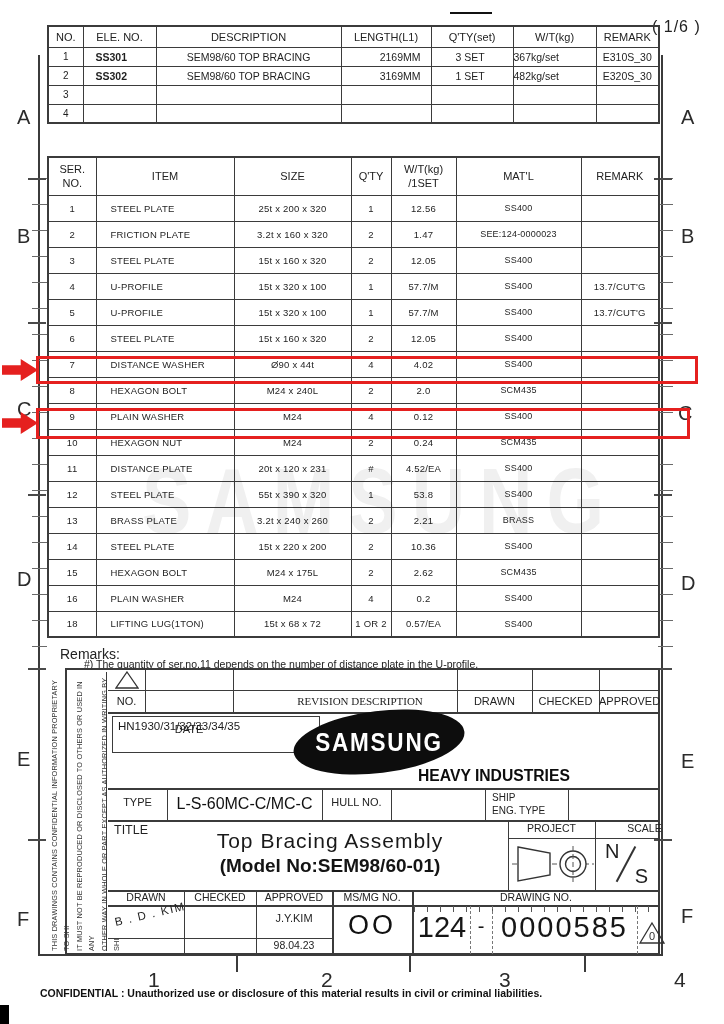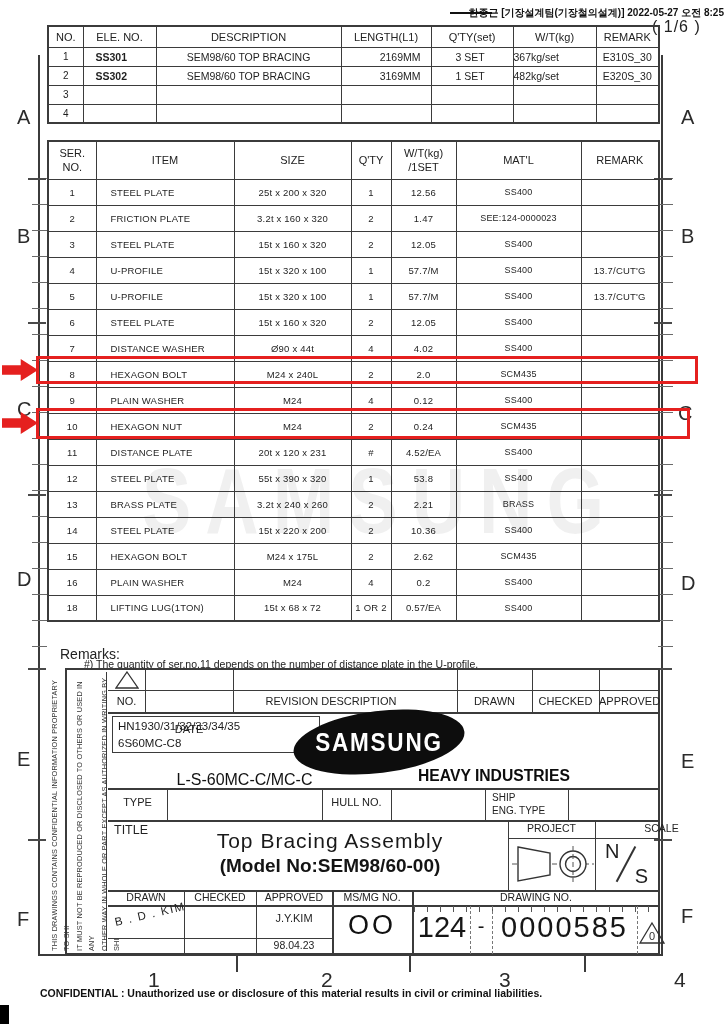--- a/index.html
+++ b/index.html
@@ -95,7 +95,6 @@
 <div class="sheet">
 
   <div class="abs scan-header-line"></div>
-  <div class="abs scan-header">한종근 [기장설계팀(기장철의설계)] 2022-05-27 오전 8:25</div>
   <div class="abs page-marker">( 1/6 )</div>
 
   <div class="line" style="left:38px; top:55px; width:1.5px; height:900px;"></div>

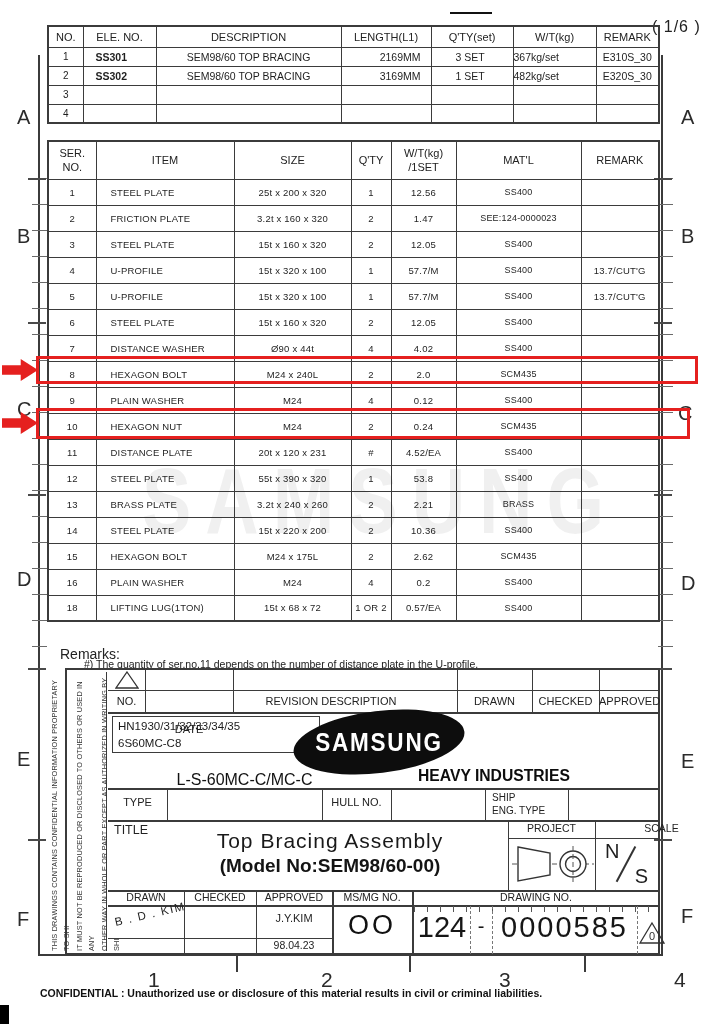--- a/index.html
+++ b/index.html
@@ -27,7 +27,7 @@
   .ele-table td:nth-child(5) { text-align:left; padding-left:24px; }
   .ele-table td:nth-child(6) { text-align:left; padding-right:6px; }
   .ele-table table, .parts-table table { border:2px solid #3b3b3b; }
-  .parts-table { left:47px; top:140px; width:611px; }
+  .parts-table { left:47px; top:156px; width:611px; }
   .parts-table th { height:38px; font-size:11px; font-weight:normal; color:#222; line-height:1.3; }
   .parts-table td { height:26px; font-size:9.5px; text-align:center; letter-spacing:0.2px; }
   .parts-table td:nth-child(2) { text-align:left; padding-left:14px; }

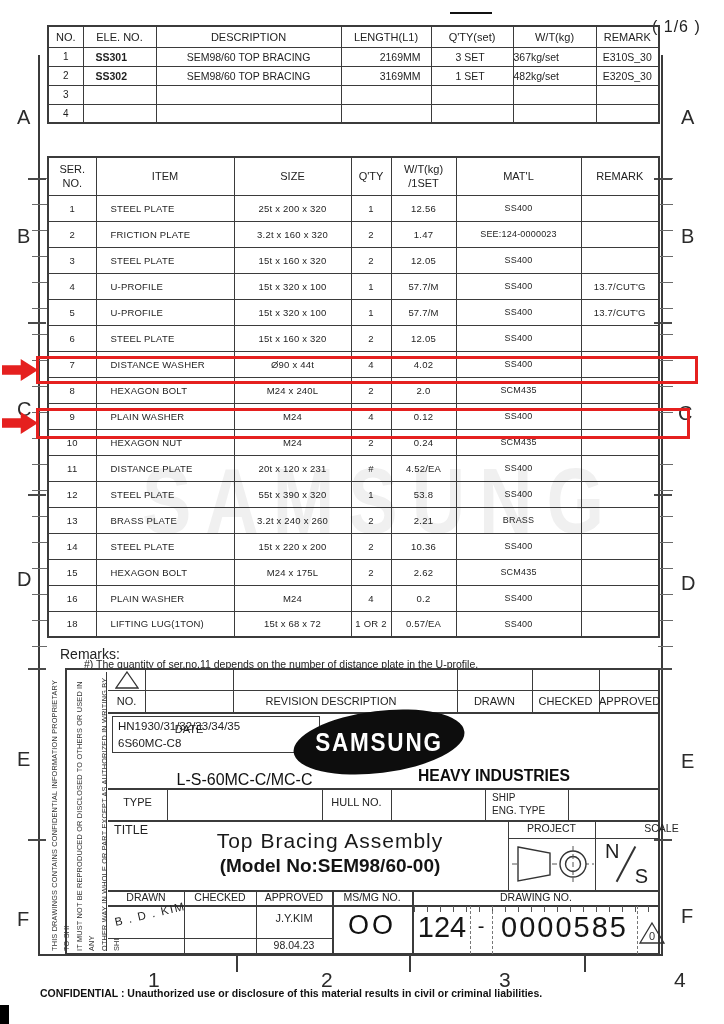--- a/index.html
+++ b/index.html
@@ -410,7 +410,7 @@
   </div>
   <div class="abs rev-label" style="left:108px; top:690px; width:37px;">NO.</div>
   <div class="abs rev-label" style="left:145px; top:690px; width:88px;margin-top:28px;">DATE</div>
-  <div class="abs rev-label" style="left:219px; top:690px; width:224px;">REVISION  DESCRIPTION</div>
+  <div class="abs rev-label" style="left:248px; top:690px; width:224px;font-family:Liberation Serif, serif;">REVISION  DESCRIPTION</div>
   <div class="abs rev-label" style="left:457px; top:690px; width:75px;">DRAWN</div>
   <div class="abs rev-label" style="left:532px; top:690px; width:67px;">CHECKED</div>
   <div class="abs rev-label" style="left:599px; top:690px; width:61px;">APPROVED</div>

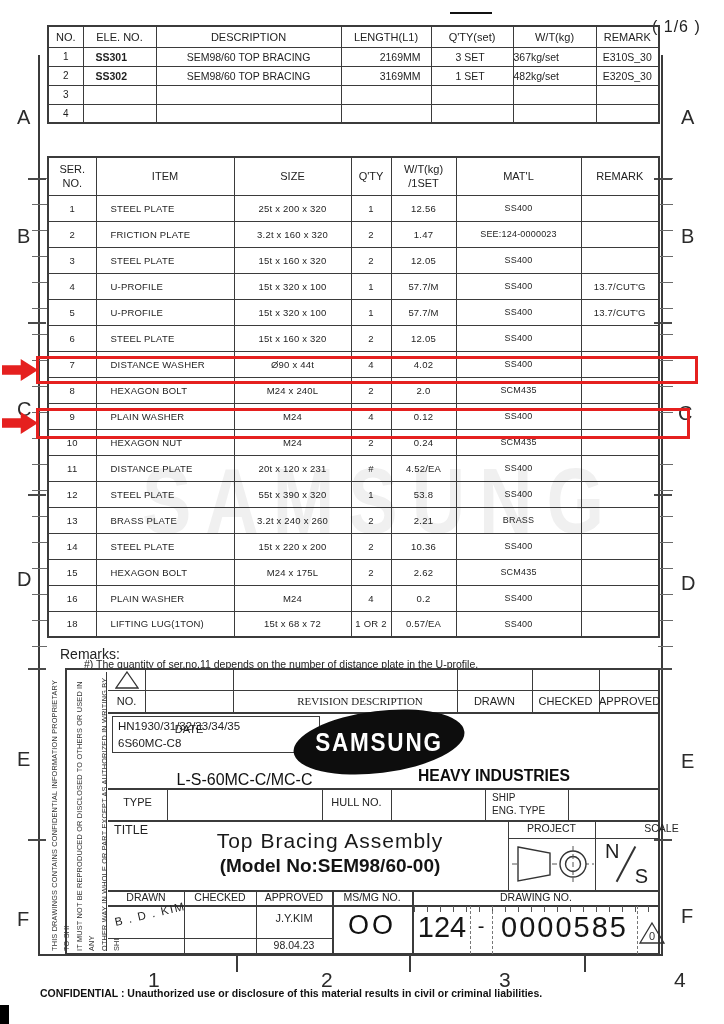--- a/index.html
+++ b/index.html
@@ -417,7 +417,6 @@
 
   <div class="abs hn-box">
     <div>HN1930/31/32/33/34/35</div>
-    <div>6S60MC-C8</div>
   </div>
   <div class="abs samsung-oval">
     <span>SAMSUNG</span>

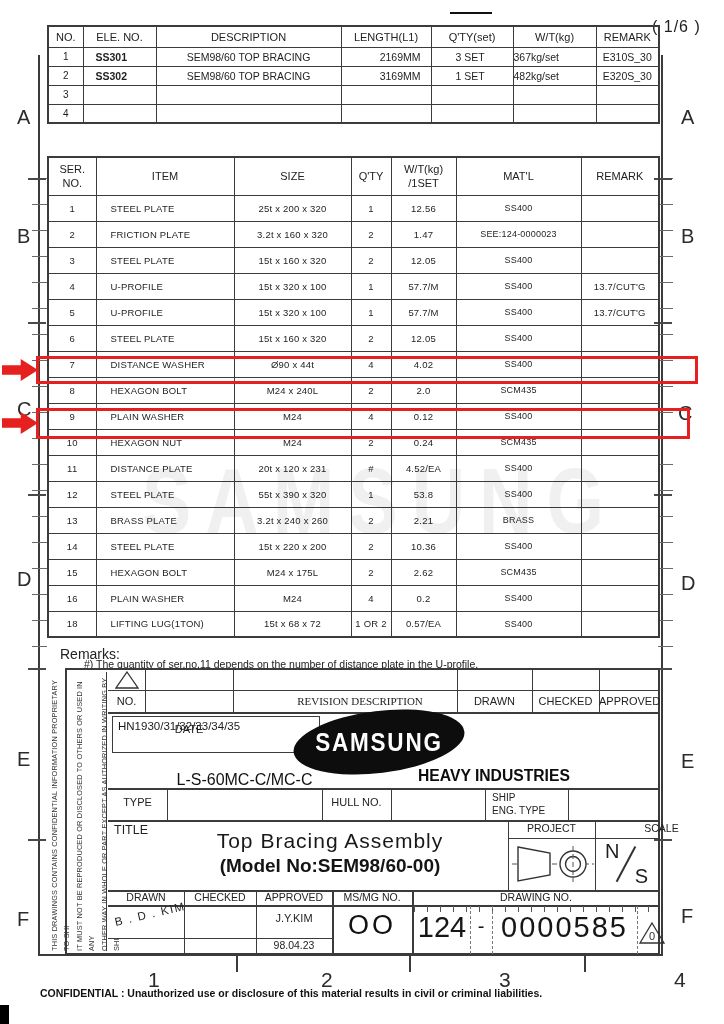--- a/index.html
+++ b/index.html
@@ -65,7 +65,7 @@
   .heavy-ind { left:418px; top:767px; font-size:16px; font-weight:800; color:#0d0d0d;
     letter-spacing:0px; transform:scaleX(0.98); transform-origin:left; }
   .cell-label { position:absolute; font-size:11px; color:#222; text-align:center; }
-  .type-value { left:167px; top:764px; width:155px; height:44px; line-height:32px;
+  .type-value { left:167px; top:788px; width:155px; height:44px; line-height:32px;
     text-align:center; font-size:16px; color:#111; }
   .title-label { left:114px; top:823px; font-size:12.5px; color:#222; }
   .title-line1 { left:150px; top:829px; width:360px; text-align:center; font-size:21px; color:#191919; letter-spacing:1px; }

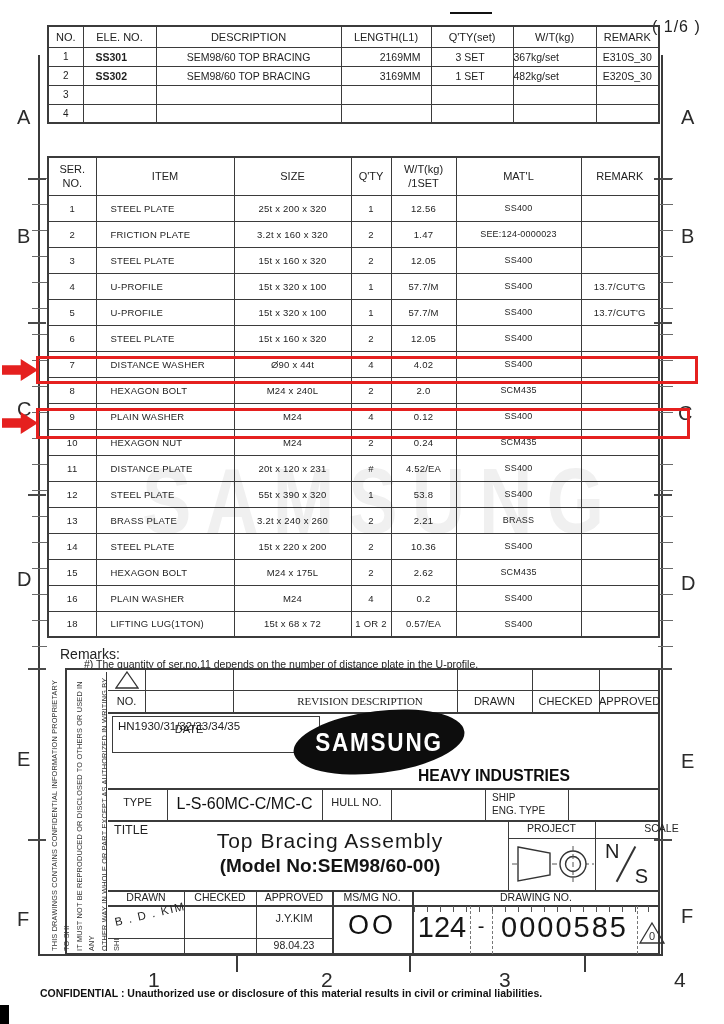--- a/index.html
+++ b/index.html
@@ -444,7 +444,7 @@
   <div class="abs title-line1">Top Bracing Assembly</div>
   <div class="abs title-line2">(Model No:SEM98/60-00)</div>
   <div class="cell-label" style="left:508px; top:822px; width:87px; font-size:10.5px;">PROJECT</div>
-  <div class="cell-label" style="left:621px; top:822px; width:65px; font-size:10.5px;padding-left:16px;">SCALE</div>
+  <div class="cell-label" style="left:604px; top:822px; width:65px; font-size:10.5px;padding-left:16px;">SCALE</div>
   <div class="abs" style="left:512px; top:842px;">
     <svg width="82" height="44" viewBox="0 0 82 44">
       <line x1="0" y1="22" x2="82" y2="22" stroke="#555" stroke-width="1" stroke-dasharray="5,3"></line>

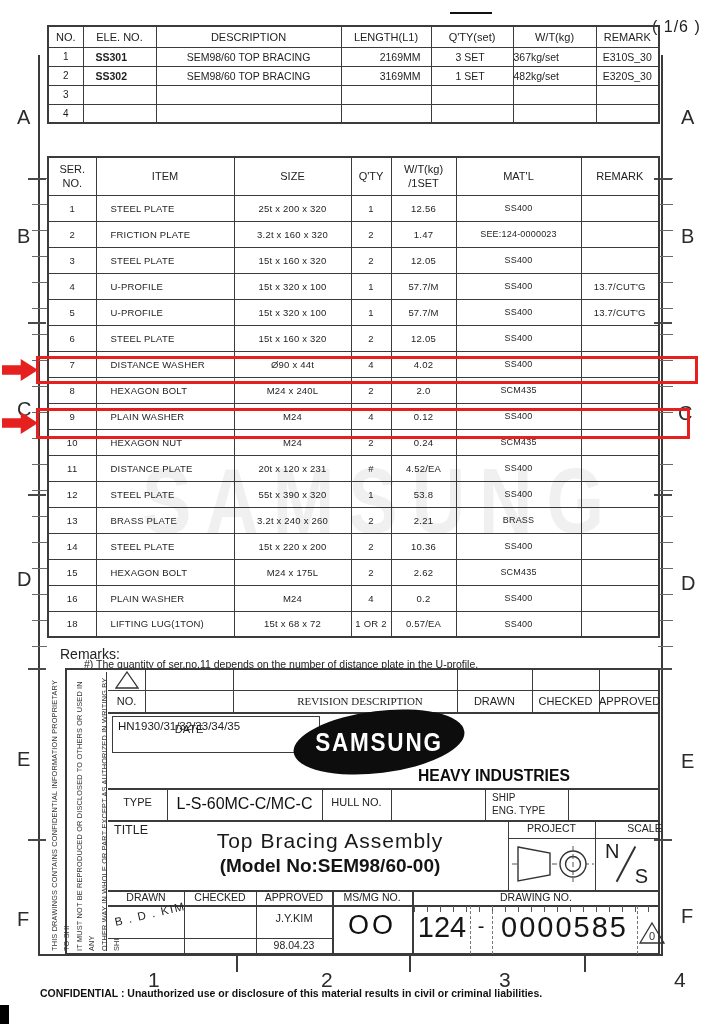--- a/index.html
+++ b/index.html
@@ -442,7 +442,7 @@
   <div class="line" style="left:508px; top:838px; width:152px; height:1px;"></div>
   <div class="abs title-label">TITLE</div>
   <div class="abs title-line1">Top Bracing Assembly</div>
-  <div class="abs title-line2">(Model No:SEM98/60-00)</div>
+  <div class="abs title-line2">(Model No:SEM98/60-01)</div>
   <div class="cell-label" style="left:508px; top:822px; width:87px; font-size:10.5px;">PROJECT</div>
   <div class="cell-label" style="left:604px; top:822px; width:65px; font-size:10.5px;padding-left:16px;">SCALE</div>
   <div class="abs" style="left:512px; top:842px;">

